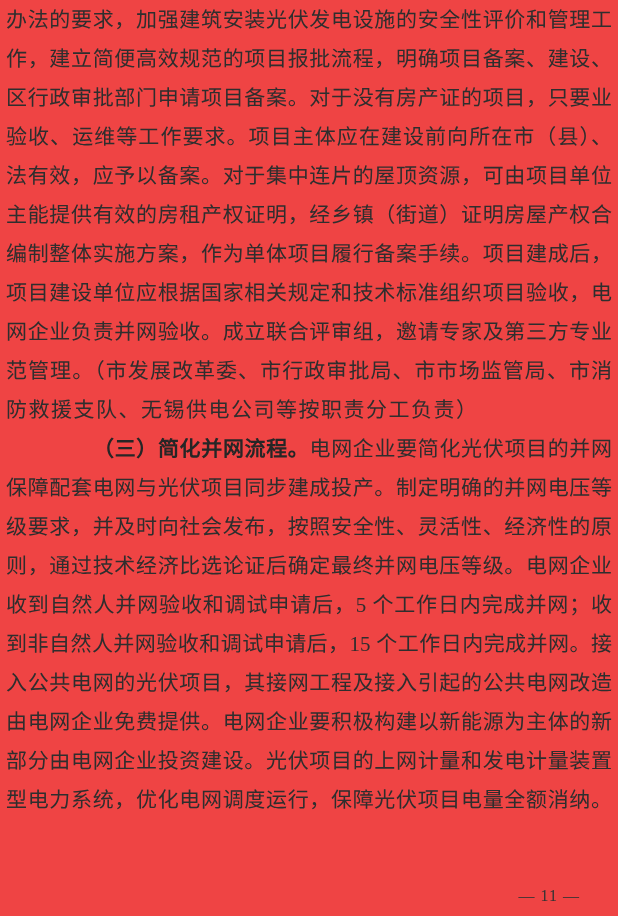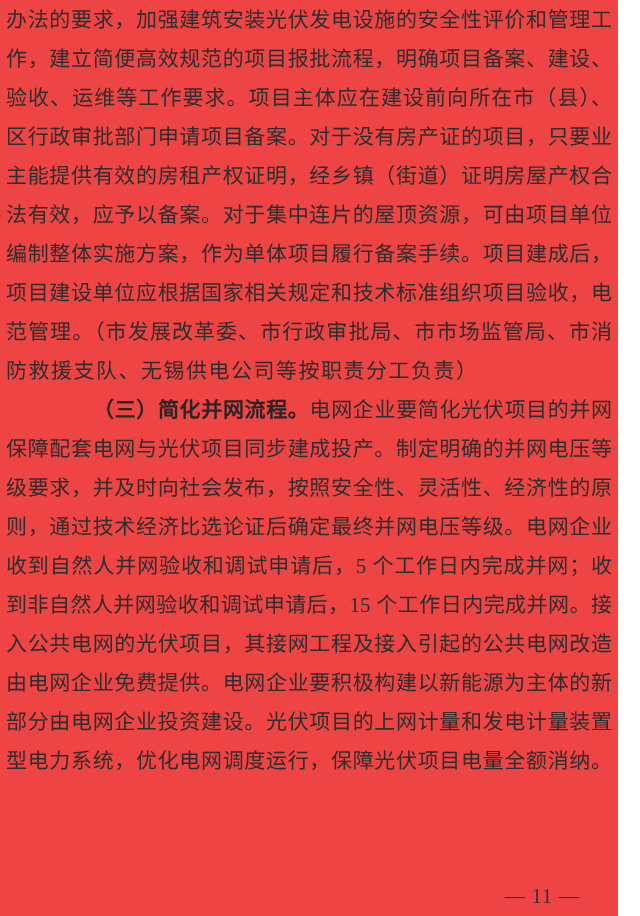--- a/index.html
+++ b/index.html
@@ -63,8 +63,8 @@
 
     <div class="line">办法的要求，加强建筑安装光伏发电设施的安全性评价和管理工</div>
     <div class="line">作，建立简便高效规范的项目报批流程，明确项目备案、建设、</div>
+    <div class="line">区行政审批部门申请项目备案。对于没有房产证的项目，只要业</div>
     <div class="line">验收、运维等工作要求。项目主体应在建设前向所在市（县）、</div>
-    <div class="line">区行政审批部门申请项目备案。对于没有房产证的项目，只要业</div>
     <div class="line">主能提供有效的房租产权证明，经乡镇（街道）证明房屋产权合</div>
     <div class="line">法有效，应予以备案。对于集中连片的屋顶资源，可由项目单位</div>
     <div class="line">编制整体实施方案，作为单体项目履行备案手续。项目建成后，</div>

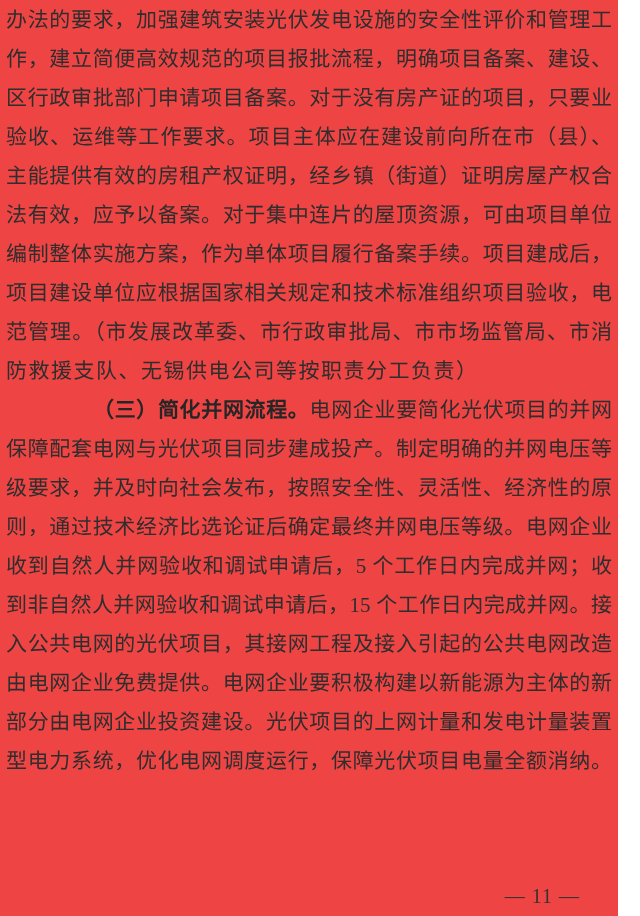--- a/index.html
+++ b/index.html
@@ -65,8 +65,8 @@
     <div class="line">作，建立简便高效规范的项目报批流程，明确项目备案、建设、</div>
     <div class="line">区行政审批部门申请项目备案。对于没有房产证的项目，只要业</div>
     <div class="line">验收、运维等工作要求。项目主体应在建设前向所在市（县）、</div>
+    <div class="line">法有效，应予以备案。对于集中连片的屋顶资源，可由项目单位</div>
     <div class="line">主能提供有效的房租产权证明，经乡镇（街道）证明房屋产权合</div>
-    <div class="line">法有效，应予以备案。对于集中连片的屋顶资源，可由项目单位</div>
     <div class="line">编制整体实施方案，作为单体项目履行备案手续。项目建成后，</div>
     <div class="line">项目建设单位应根据国家相关规定和技术标准组织项目验收，电</div>
     <div class="line">范管理。（市发展改革委、市行政审批局、市市场监管局、市消</div>

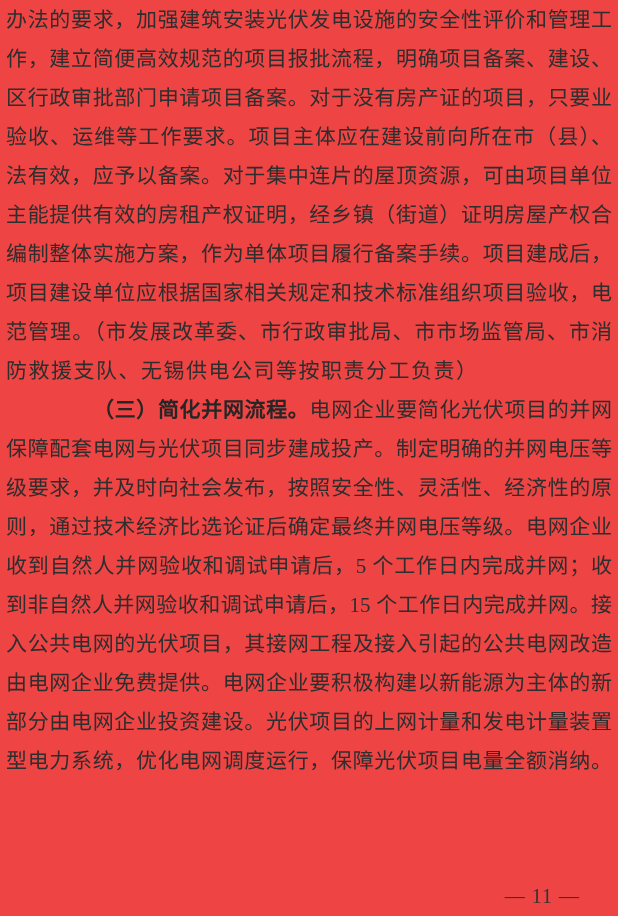--- a/index.html
+++ b/index.html
@@ -69,6 +69,7 @@
     <div class="line">主能提供有效的房租产权证明，经乡镇（街道）证明房屋产权合</div>
     <div class="line">编制整体实施方案，作为单体项目履行备案手续。项目建成后，</div>
     <div class="line">项目建设单位应根据国家相关规定和技术标准组织项目验收，电</div>
+    <div class="line">网企业负责并网验收。成立联合评审组，邀请专家及第三方专业</div>
     <div class="line">范管理。（市发展改革委、市行政审批局、市市场监管局、市消</div>
     <div class="line para-end">防救援支队、无锡供电公司等按职责分工负责）</div>
 

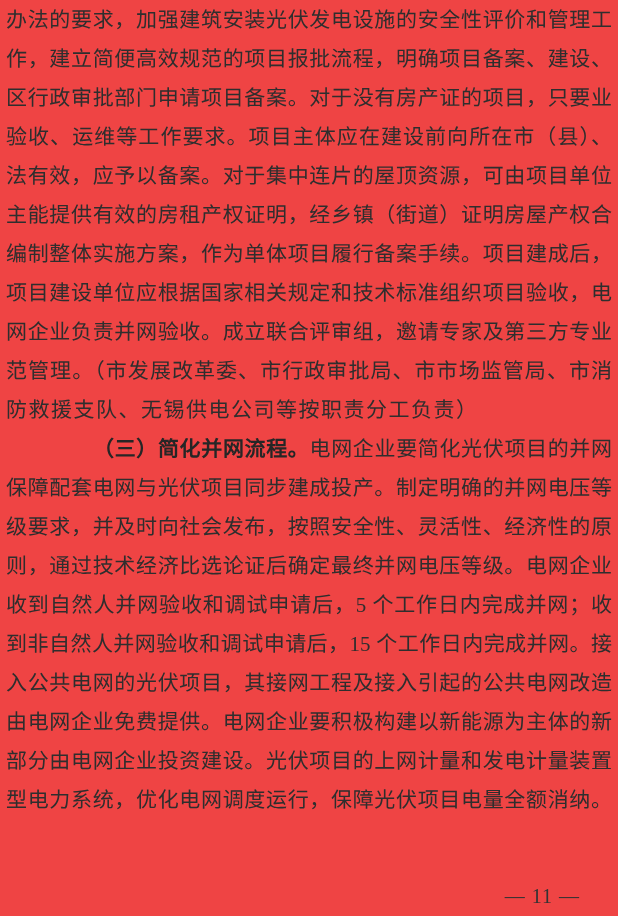--- a/index.html
+++ b/index.html
@@ -49,7 +49,7 @@
     position: absolute;
     right: 38px;
     top: 883px;
-    font-size: 20px;
+    font-size: 16px;
     line-height: 26px;
     letter-spacing: 1px;
     color: #333333;

